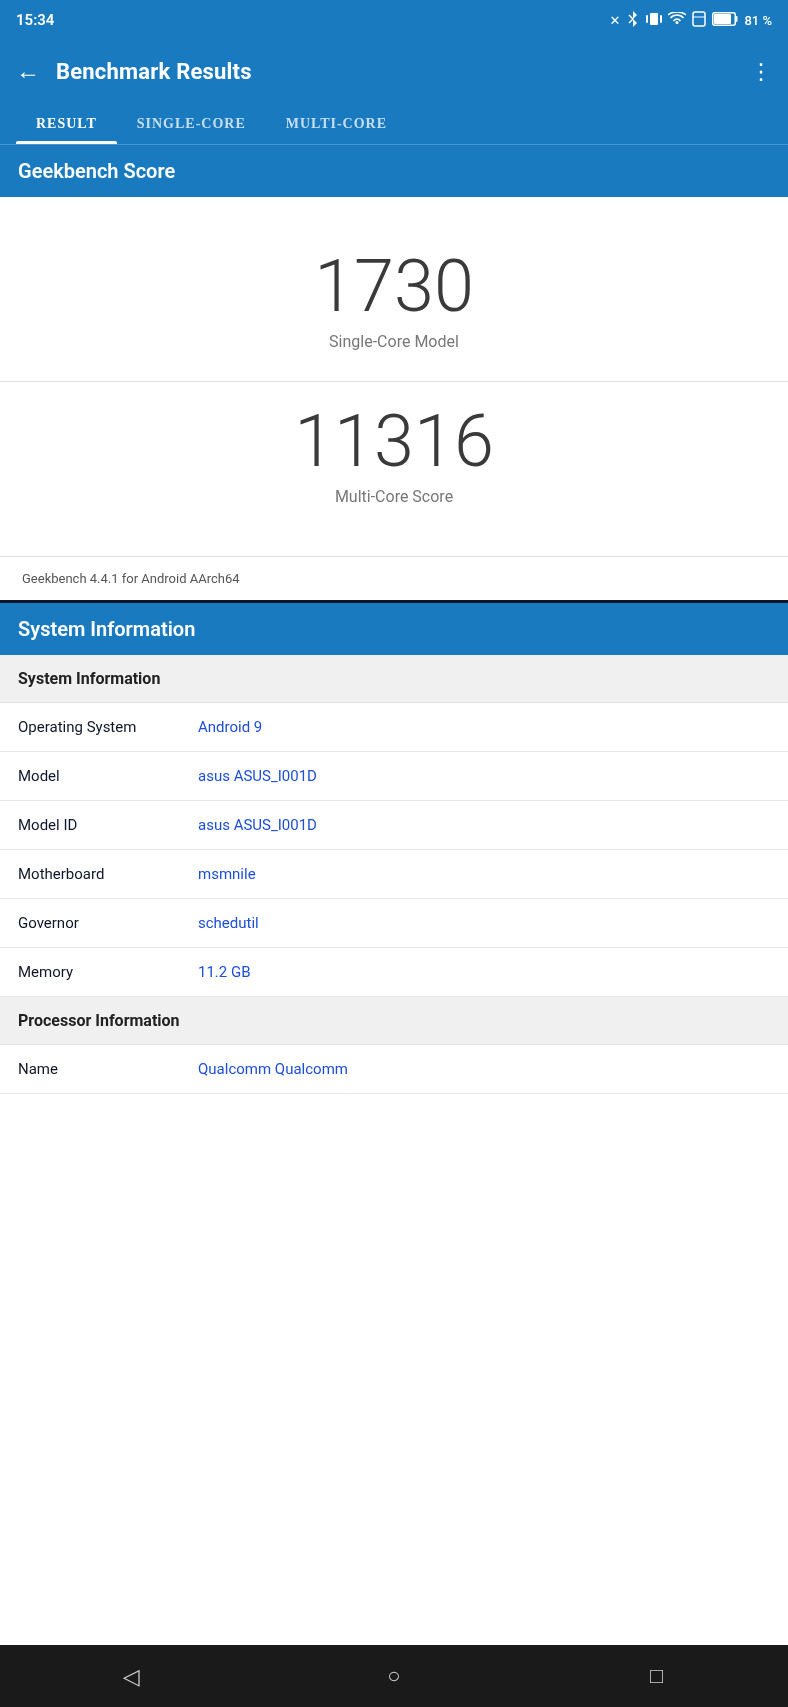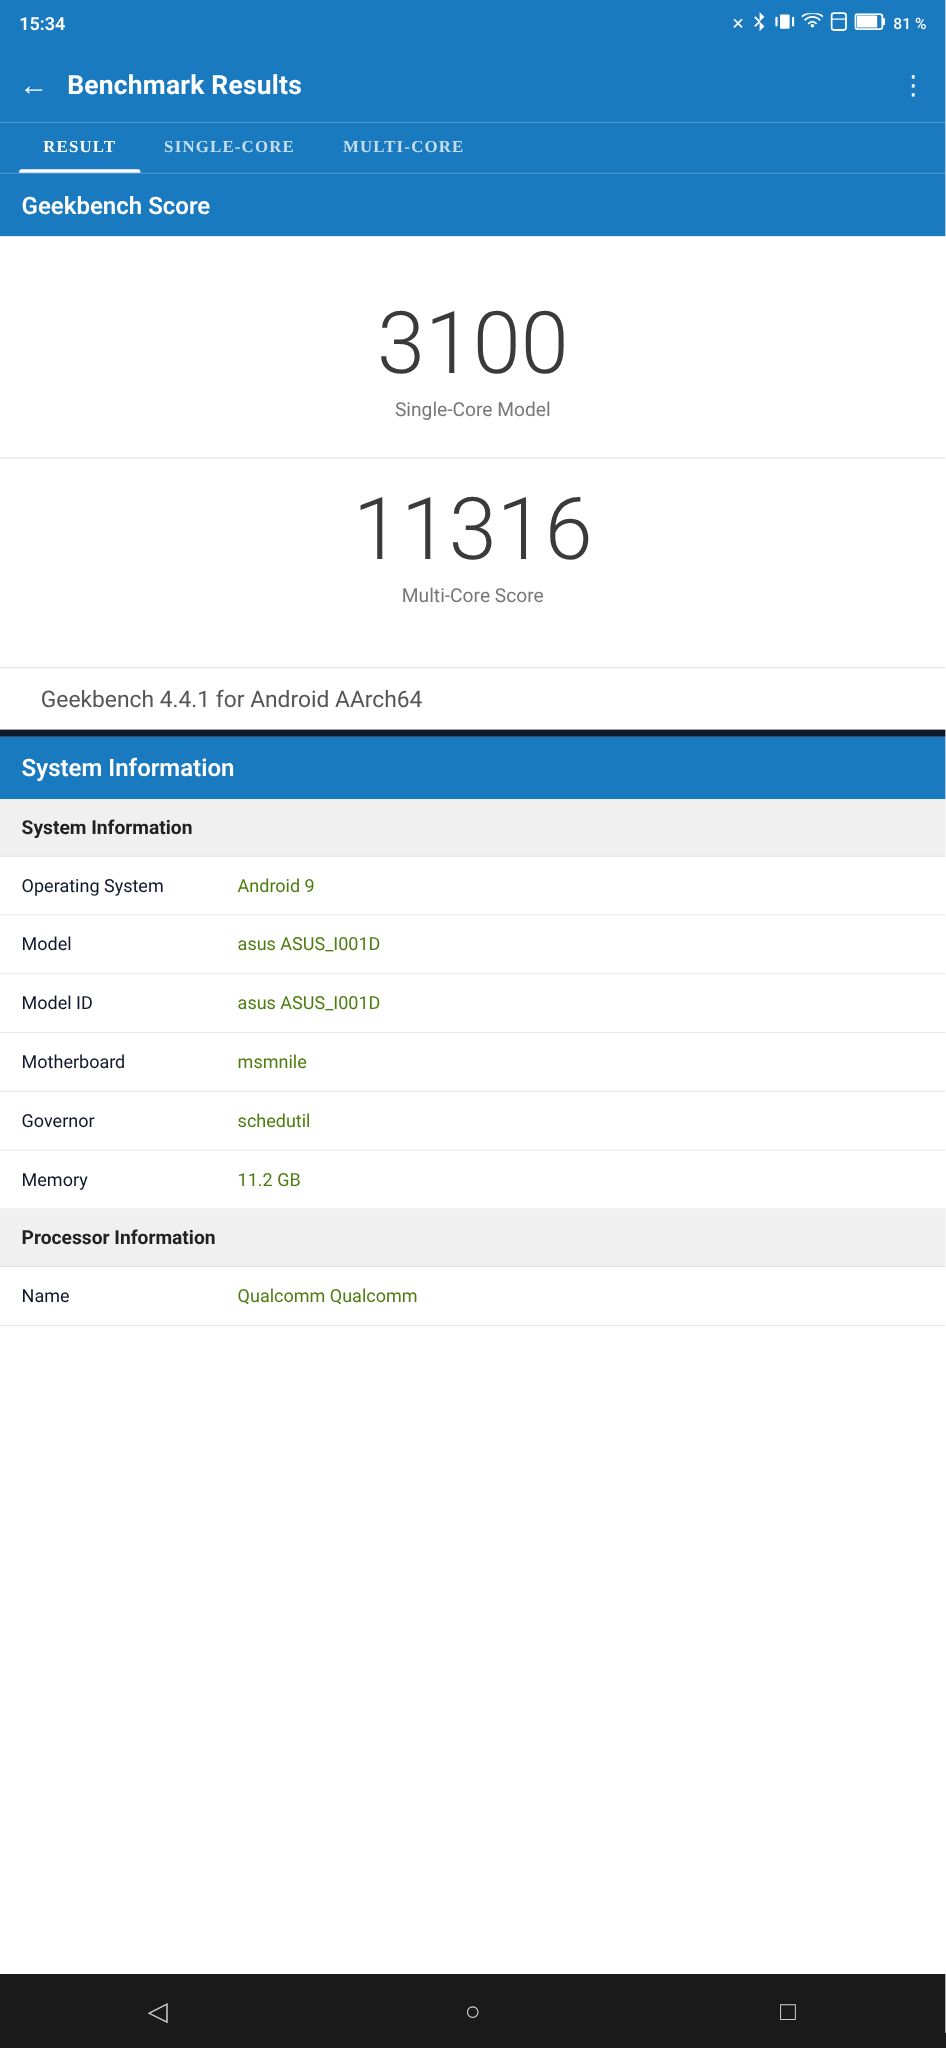--- a/index.html
+++ b/index.html
@@ -258,7 +258,7 @@
 
 <div class="scores-area">
   <div class="score-block">
-    <span class="score-value">3100</span>
+    <span class="score-value">1730</span>
     <span class="score-label">Single-Core Model</span>
   </div>
   <div class="divider"></div>

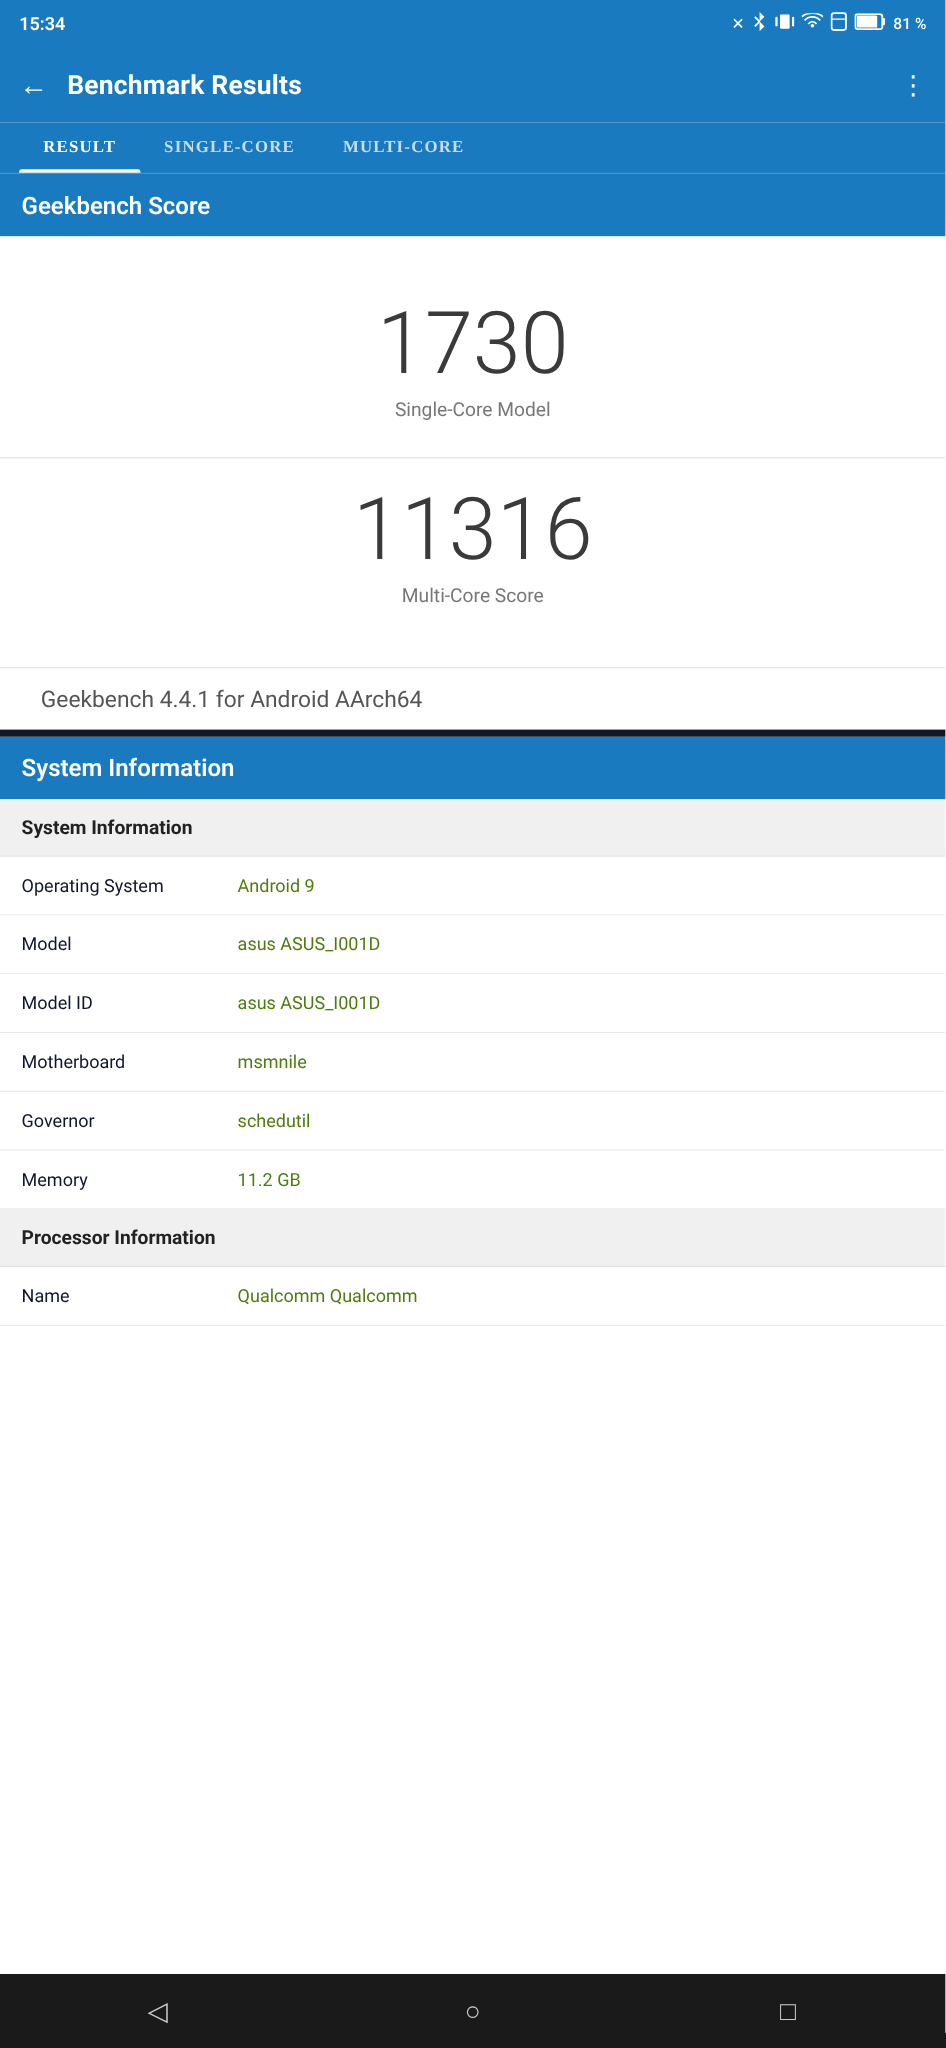--- a/index.html
+++ b/index.html
@@ -134,11 +134,11 @@
 
     
     .gb-version {
-      padding: 14px 34px;
-      font-size: 19px;
+      padding: 14px 22px;
+      font-size: 13px;
       color: #555;
       background: #fff;
-      border-bottom: 6px solid #0f172a;
+      border-bottom: 3px solid #0f172a;
     }
 
     

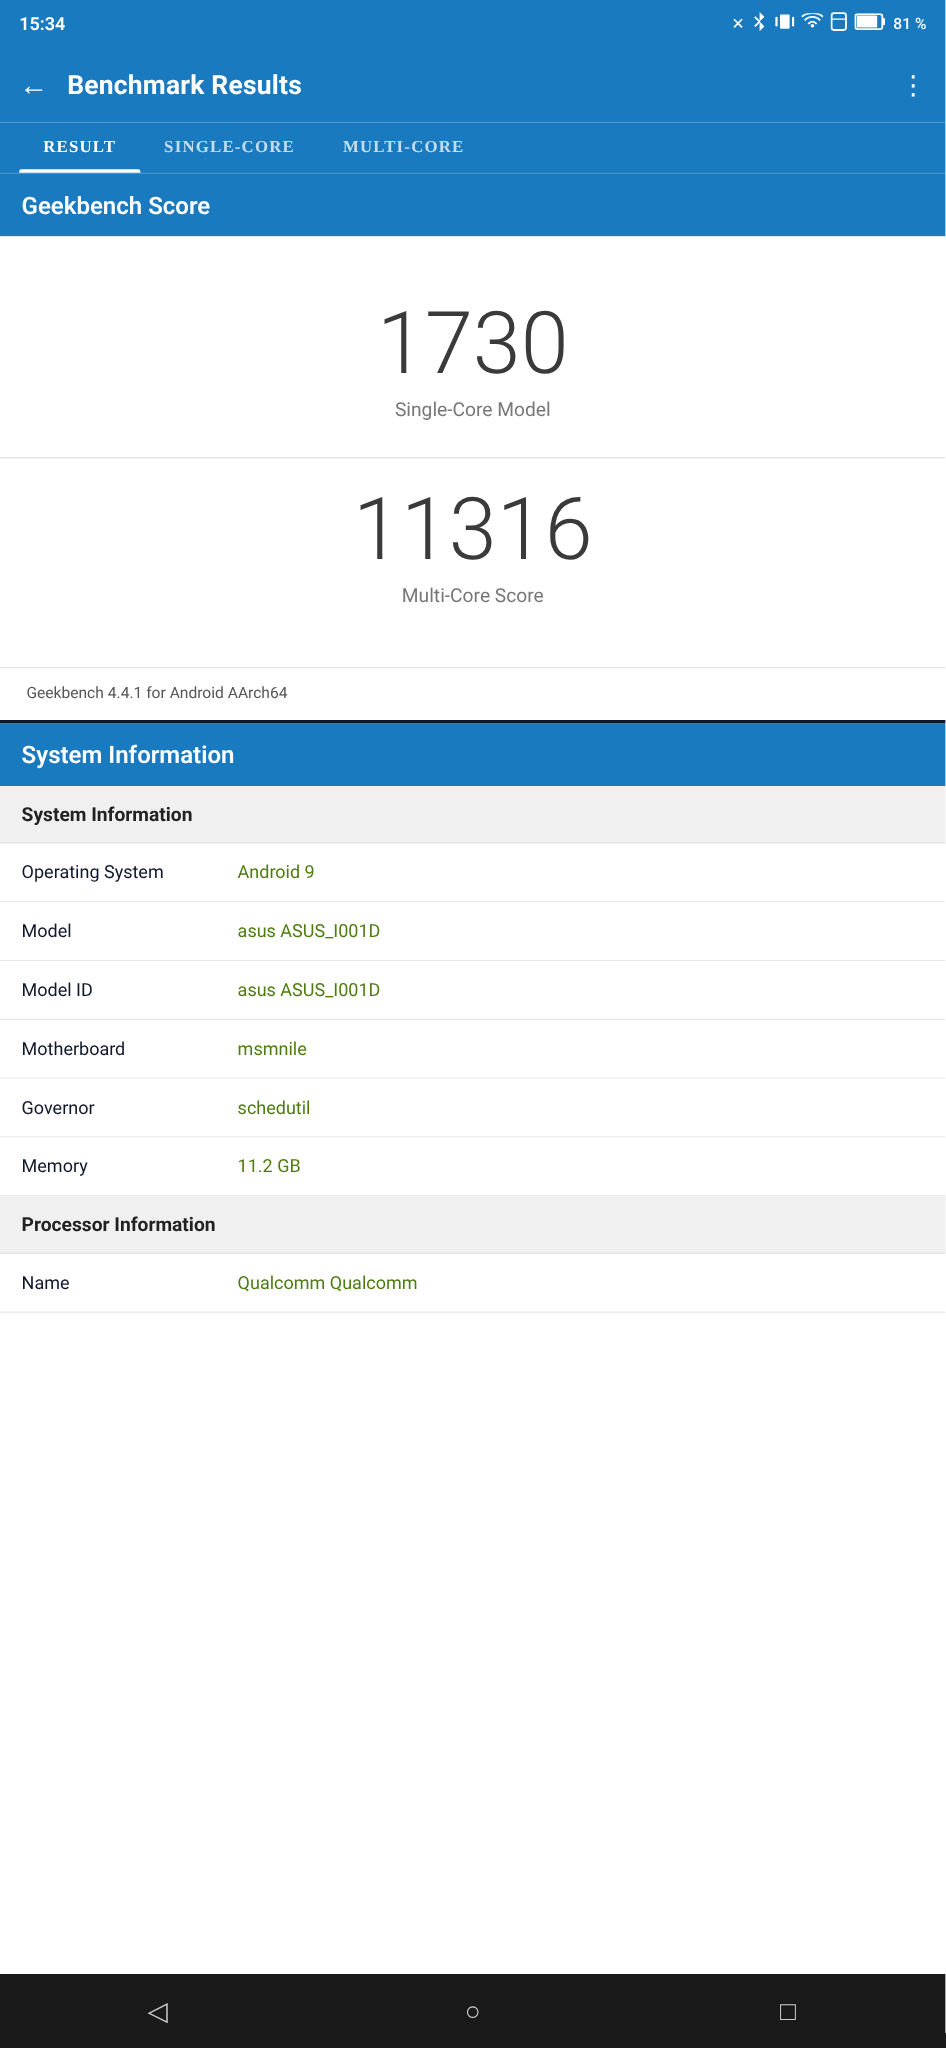--- a/index.html
+++ b/index.html
@@ -166,7 +166,7 @@
     }
     .info-row .val {
       font-size: 15px;
-      color: #4d7c0f;
+      color: #1d4ed8;
       flex: 1;
     }
 

